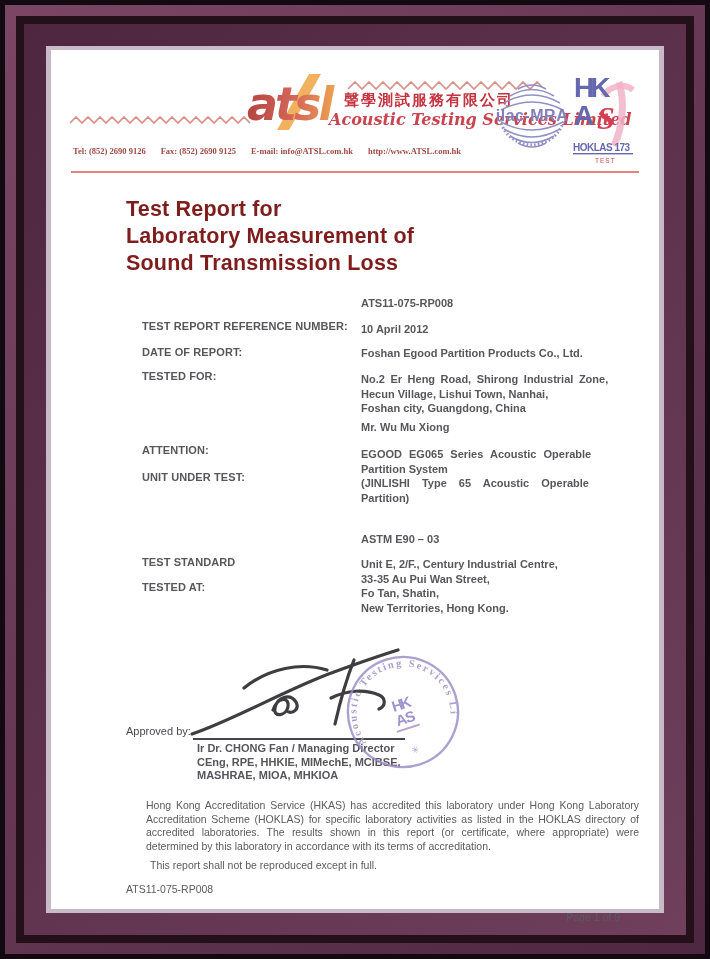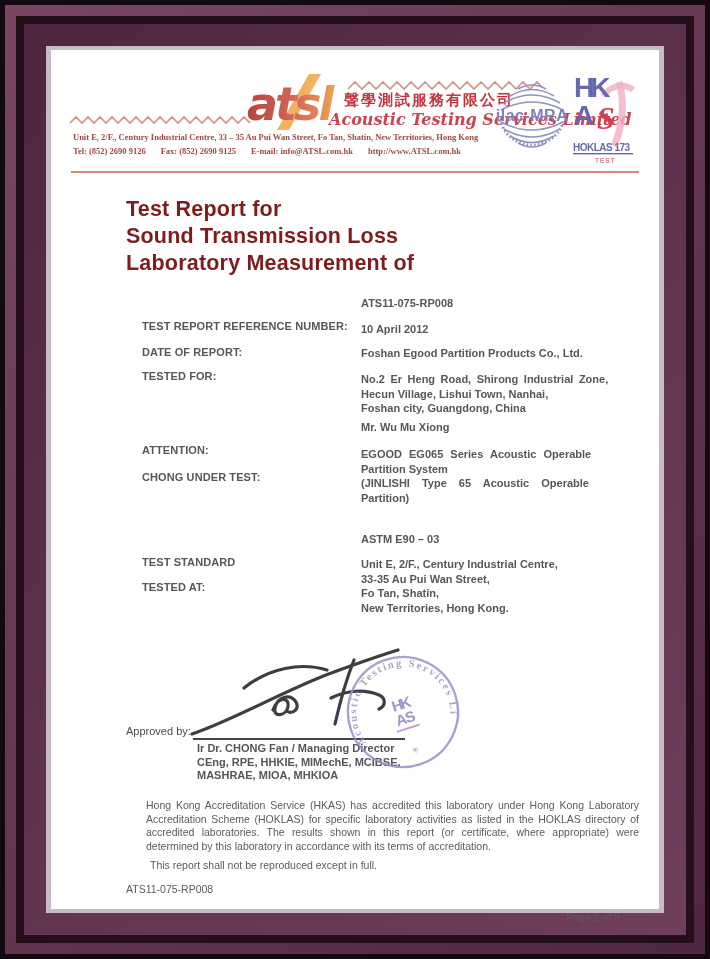--- a/index.html
+++ b/index.html
@@ -88,7 +88,6 @@
     <div class="cn-name">聲學測試服務有限公司</div>
     <div class="en-name">Acoustic Testing Services Limited</div>
 
-    <div class="addr">Unit E, 2/F., Century Industrial Centre, 33 – 35 Au Pui Wan Street, Fo Tan, Shatin, New Territories, Hong Kong</div>
     <div class="contact">
       <span>Tel: (852) 2690 9126</span>
       <span>Fax: (852) 2690 9125</span>

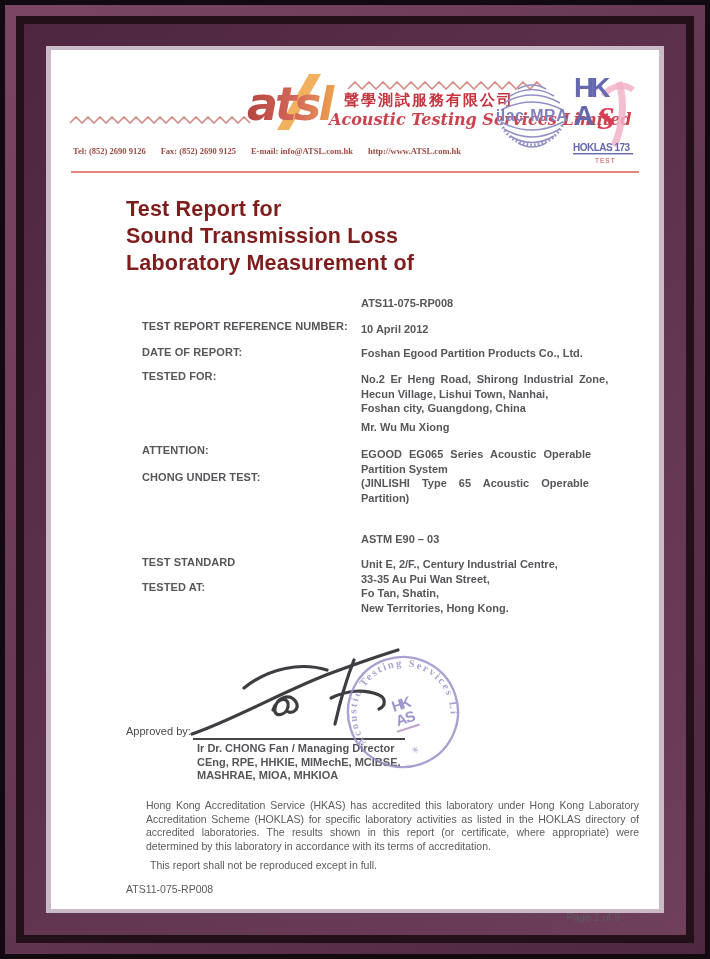--- a/index.html
+++ b/index.html
@@ -124,8 +124,8 @@
 
     <div class="title">
       <div>Test Report for</div>
+      <div>Laboratory Measurement of</div>
       <div>Sound Transmission Loss</div>
-      <div>Laboratory Measurement of</div>
     </div>
 
     <div class="row" style="top:246px">

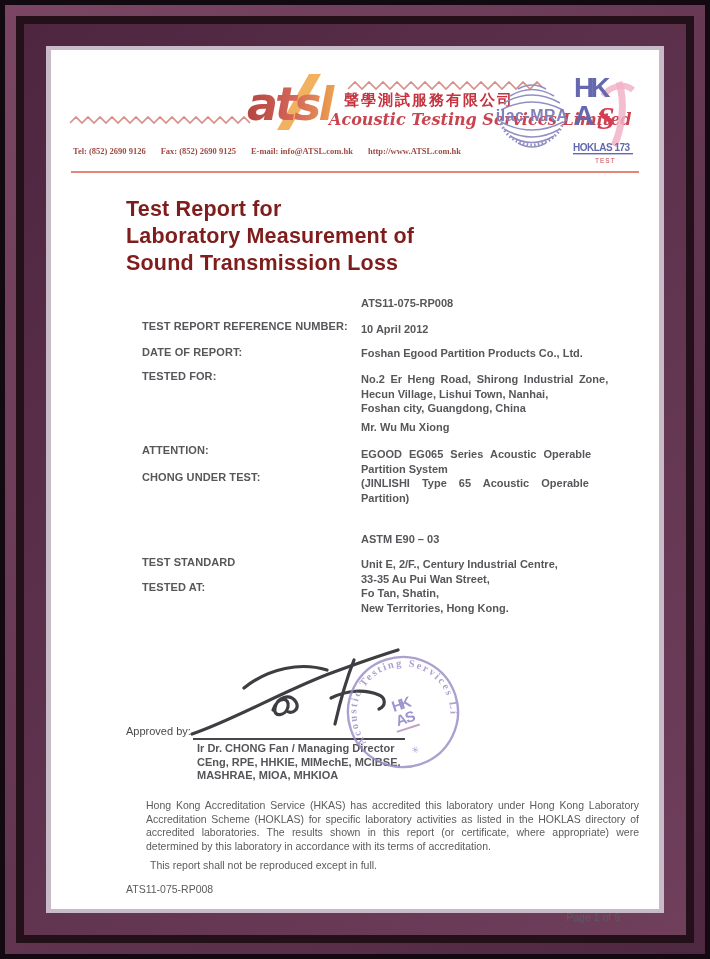--- a/index.html
+++ b/index.html
@@ -161,7 +161,7 @@
         </div>
     </div>
     <div class="row" style="top:397px">
-      <span class="lbl">CHONG UNDER TEST:</span>
+      <span class="lbl">UNIT UNDER TEST:</span>
       <div class="val">
         <div class="ws1">EGOOD EG065 Series Acoustic Operable</div>
         <div>Partition System</div>

